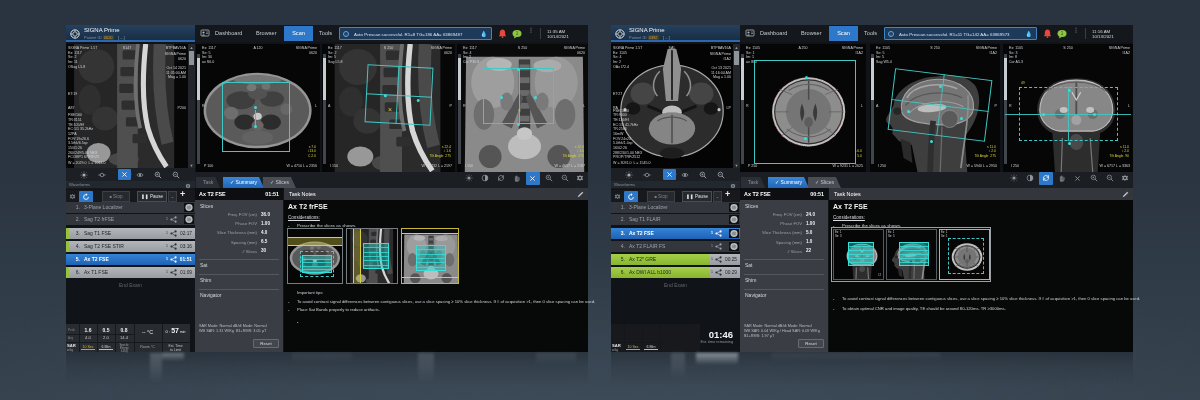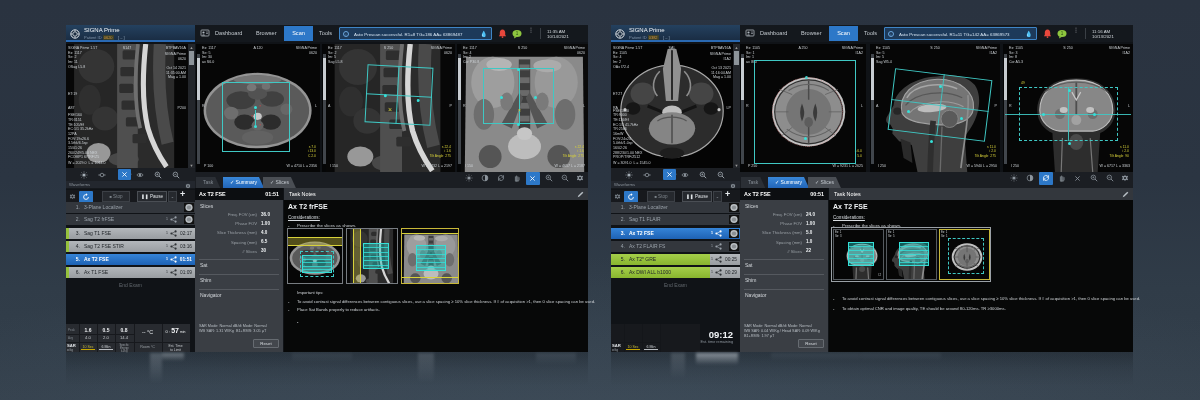--- a/index.html
+++ b/index.html
@@ -771,7 +771,7 @@
       <div class="abs" style="left:15px;top:21px;width:14px;text-align:center;font-size:3.6px;color:#c8b838;border-bottom:1px solid #c8a800">10 Sec</div>
       <div class="abs" style="left:33px;top:21px;width:14px;text-align:center;font-size:3.6px;color:#d0d4d8;border-bottom:1px solid #b8bcc0">6 Min</div>
     </div>
-    <div class="abs" style="left:82px;top:304px;width:40px;text-align:right;font-size:9.5px;font-weight:bold;color:#f2f5f8;right:auto">09:12</div>
+    <div class="abs" style="left:82px;top:304px;width:40px;text-align:right;font-size:9.5px;font-weight:bold;color:#f2f5f8;right:auto">01:46</div>
     <div class="abs" style="left:72px;top:315px;width:50px;text-align:right;font-size:3.8px;color:#8d959d">Est. time remaining</div>
     <div class="nav" style="left:129px;width:393px">
       <svg class="abs" style="left:5px;top:3.5px" width="10" height="10" viewBox="0 0 10 10">

